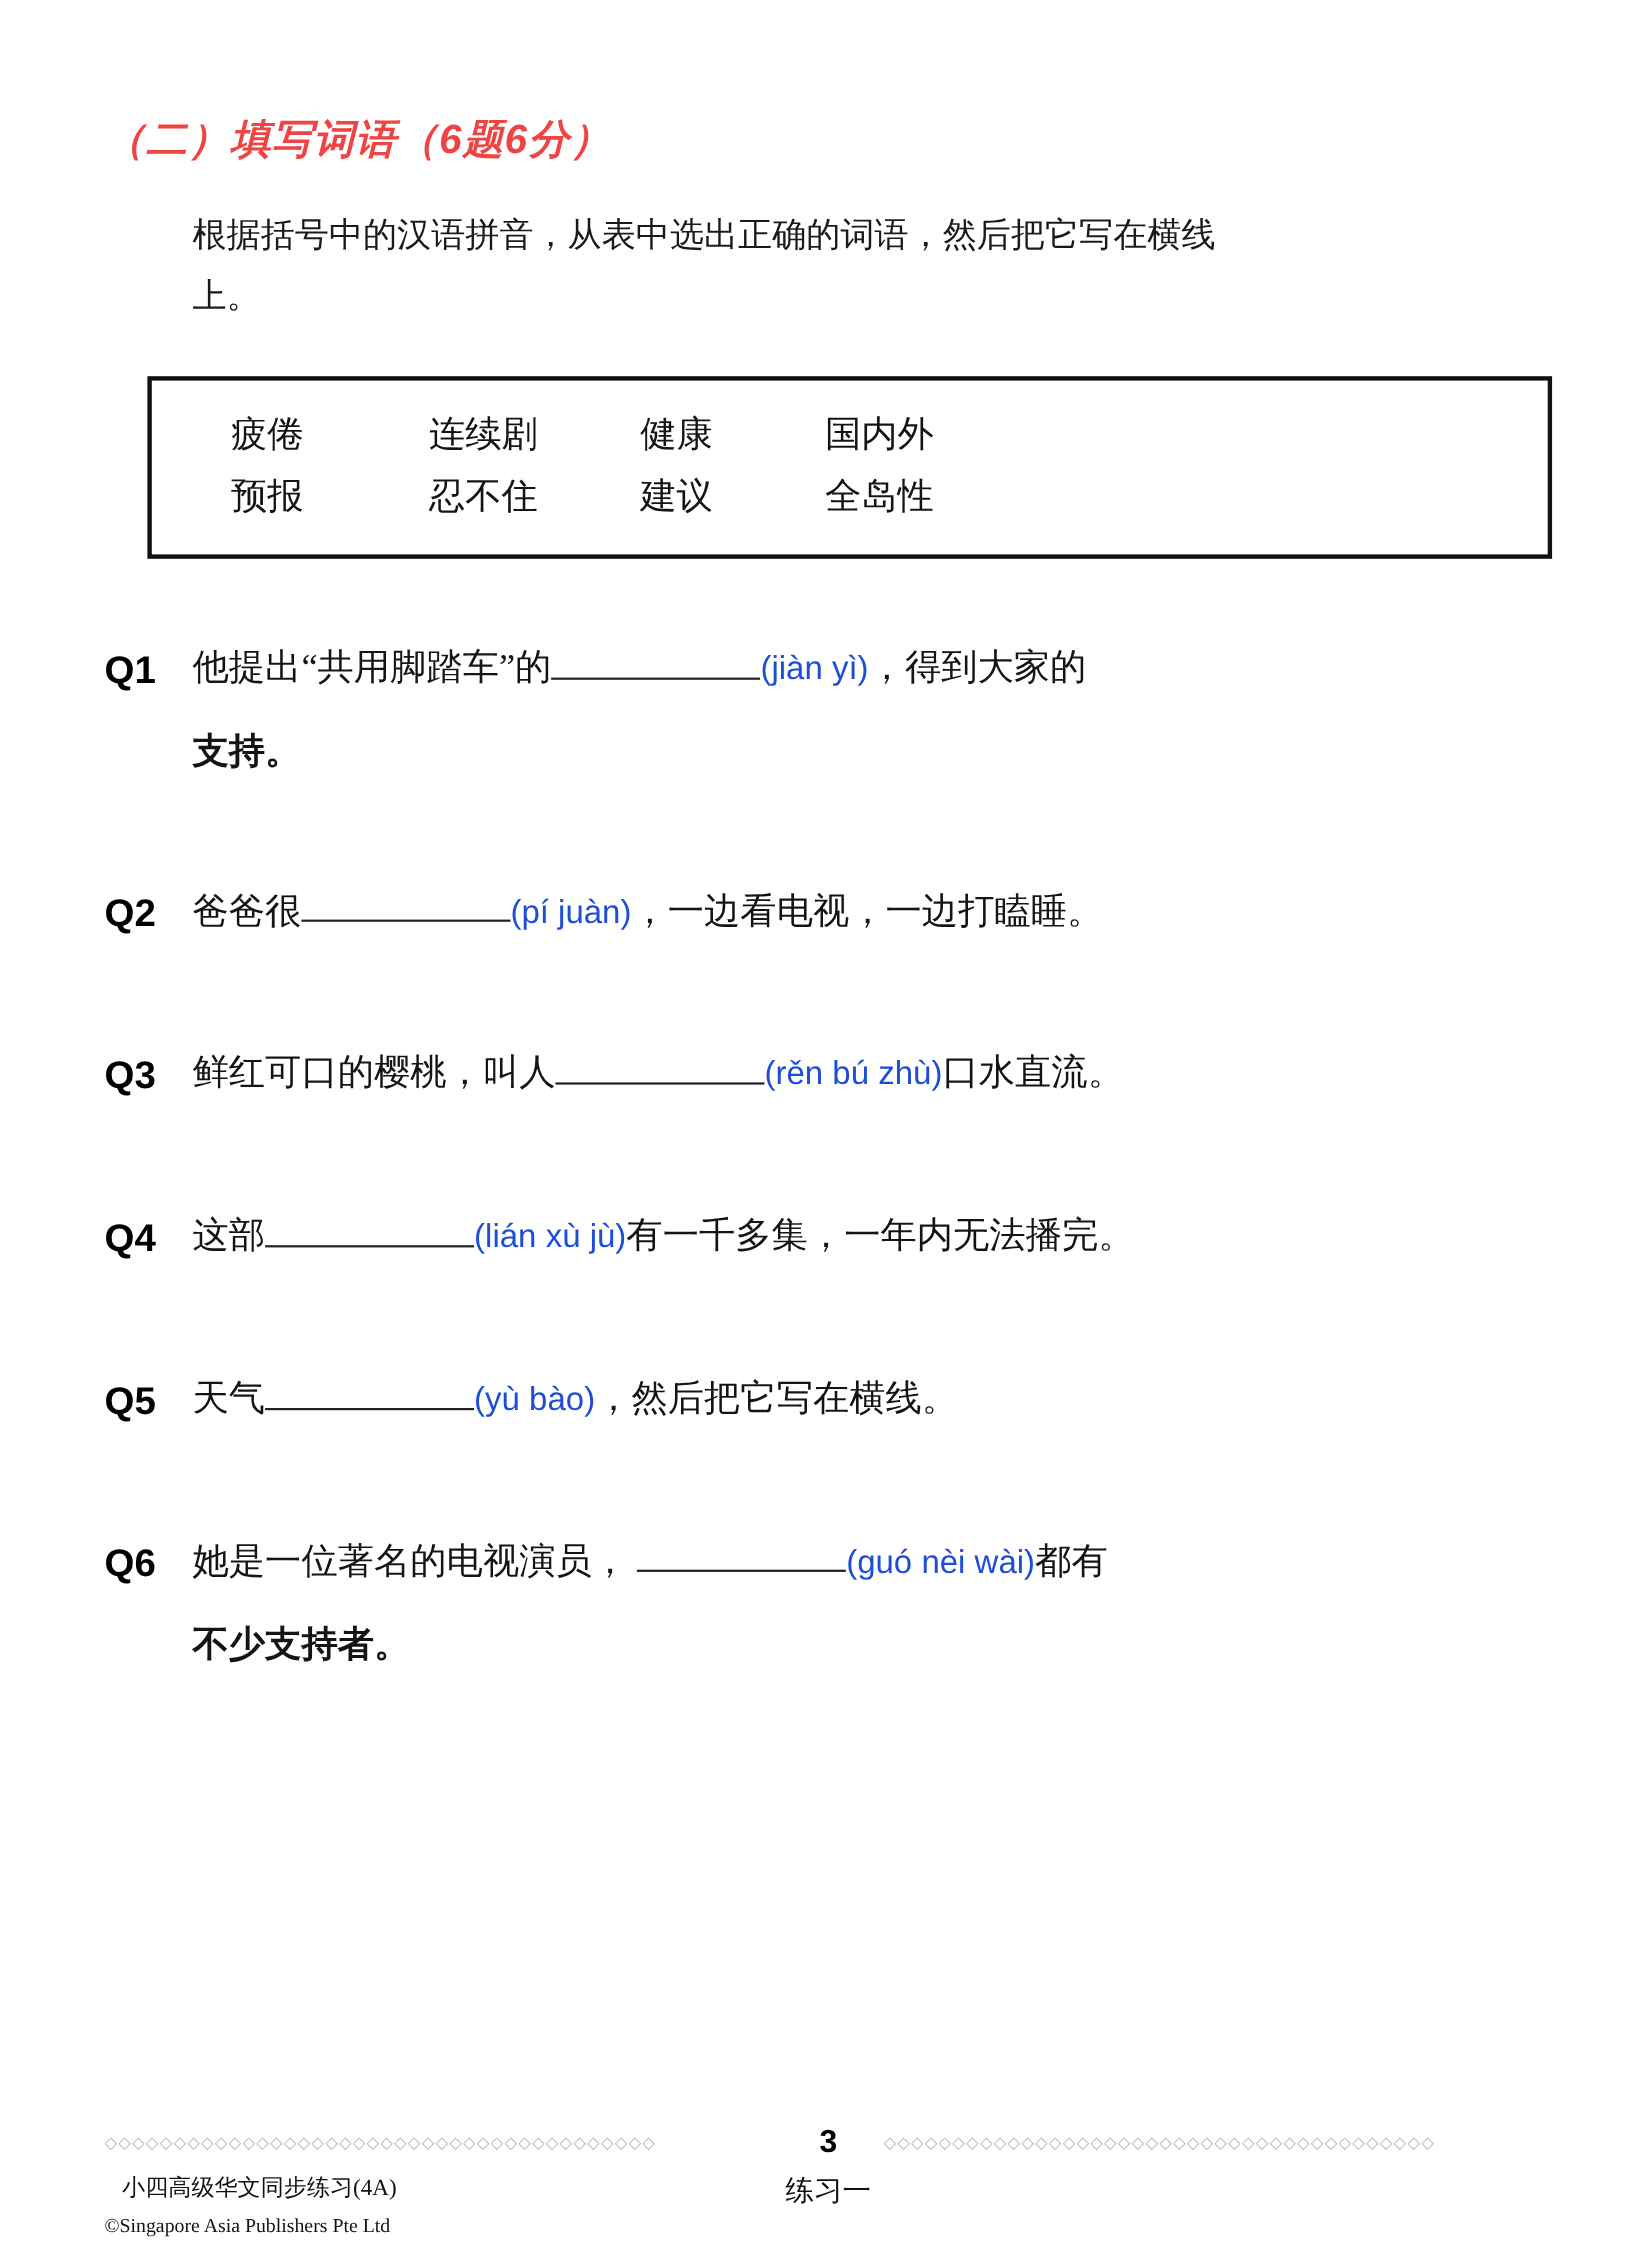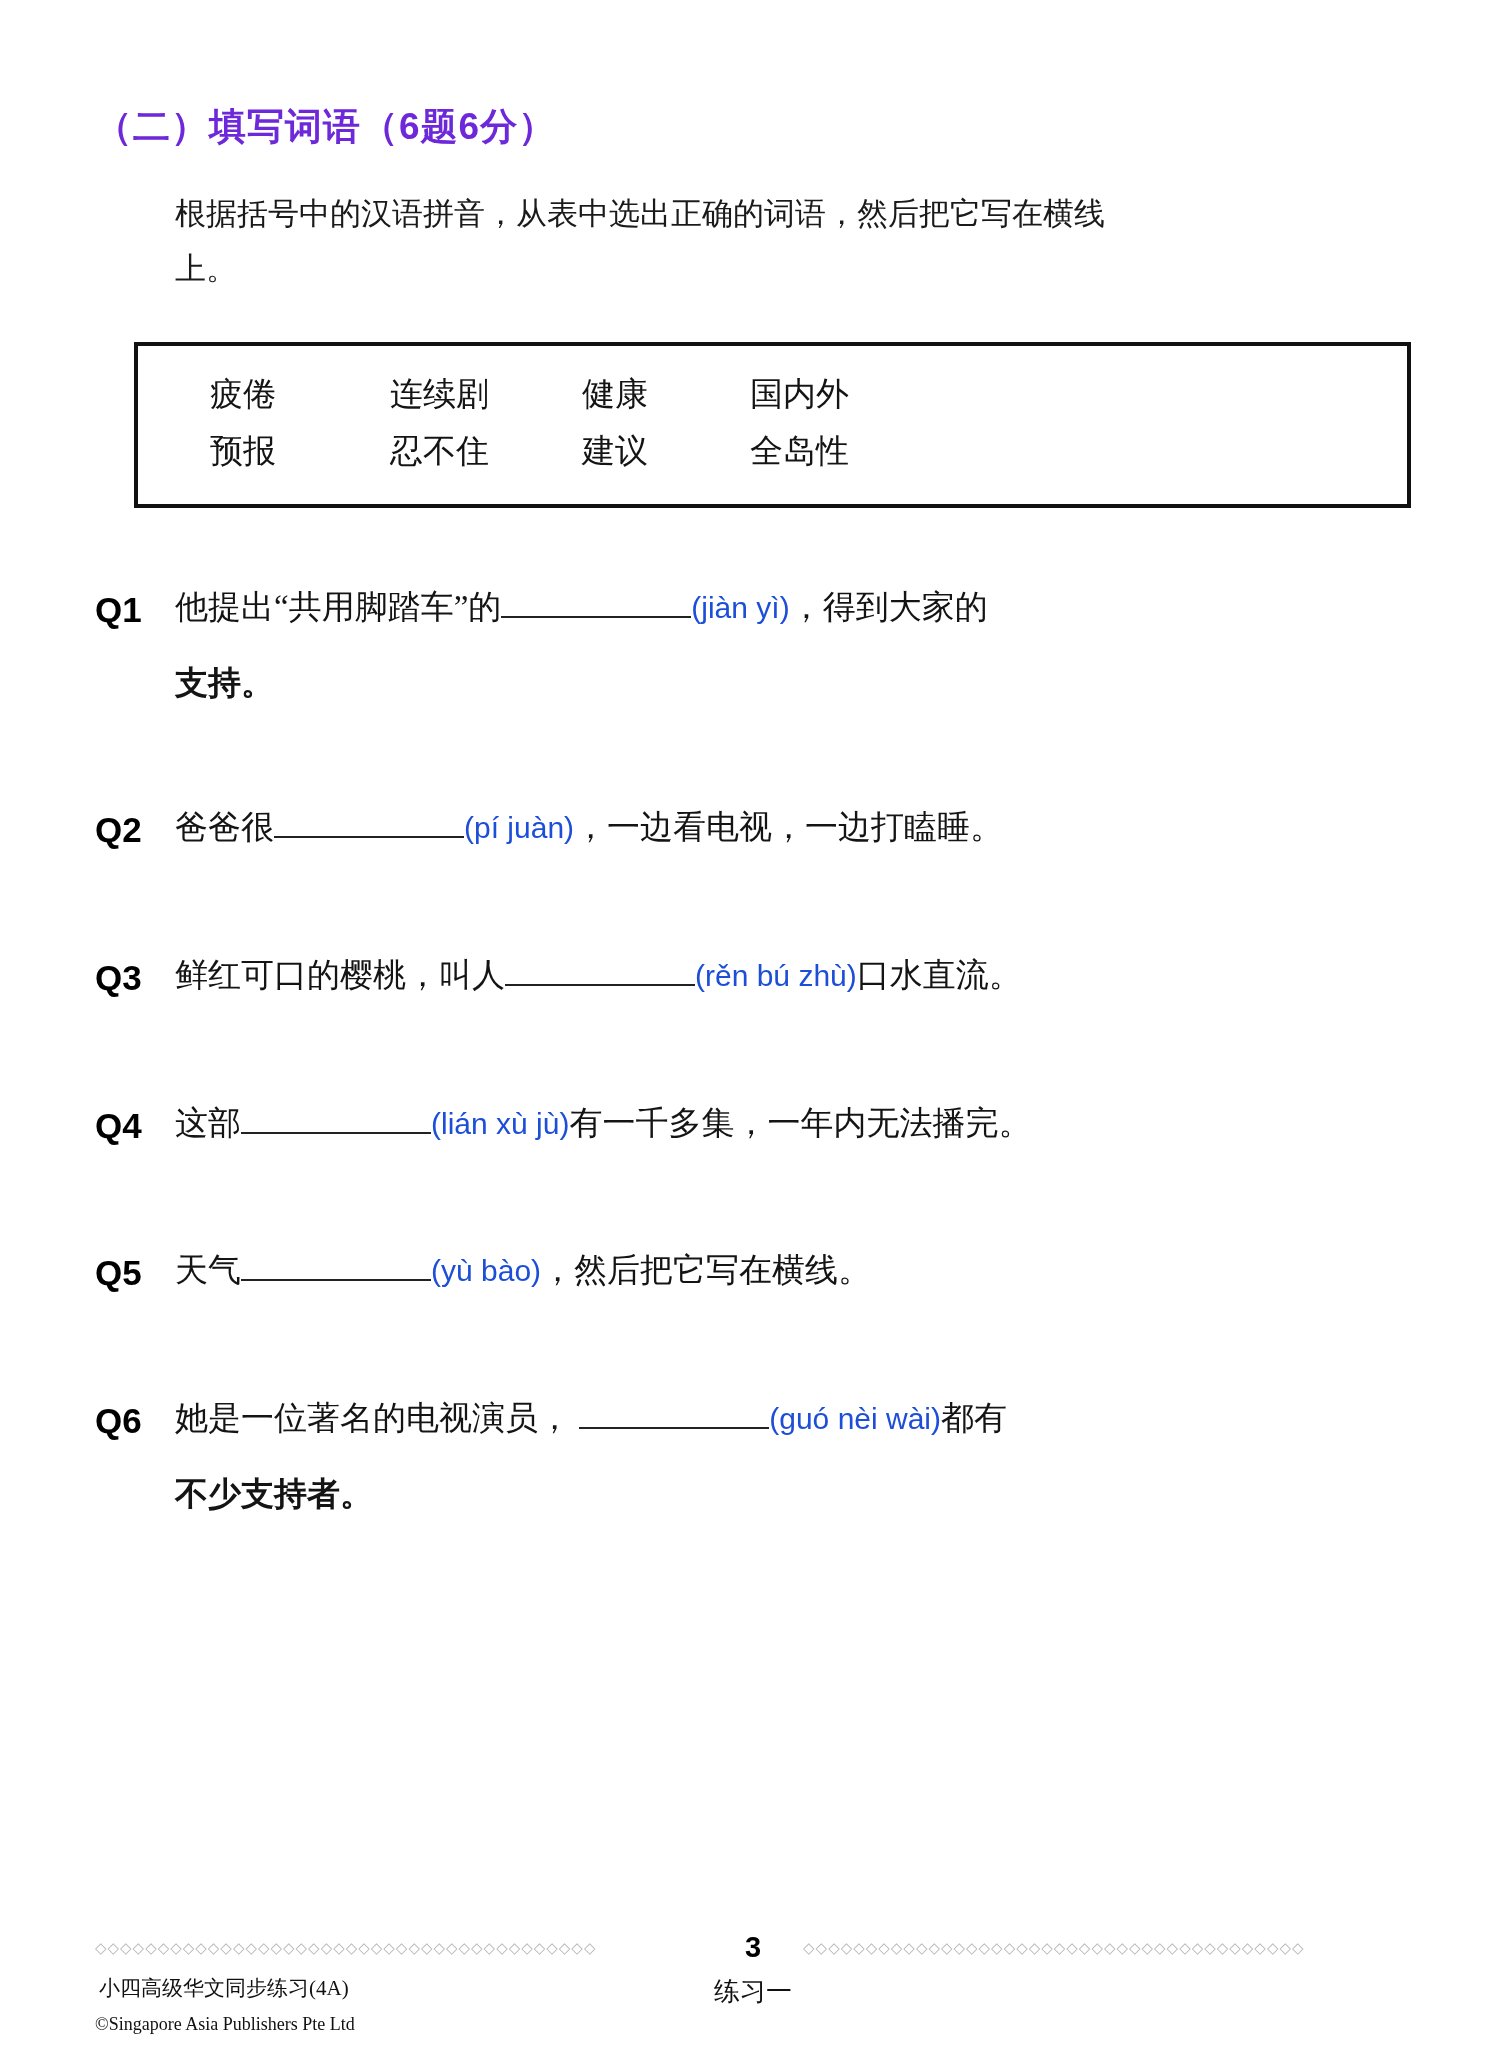--- a/index.html
+++ b/index.html
@@ -22,8 +22,9 @@
     font-family: "Liberation Sans", "DejaVu Sans", sans-serif;
     font-weight: bold;
     font-size: 37px;
-    color: #6d28d9;
+    color: #ef4444;
     letter-spacing: 1px;
+    font-style: italic;
   }
   .instruction {
     margin-top: 34px;

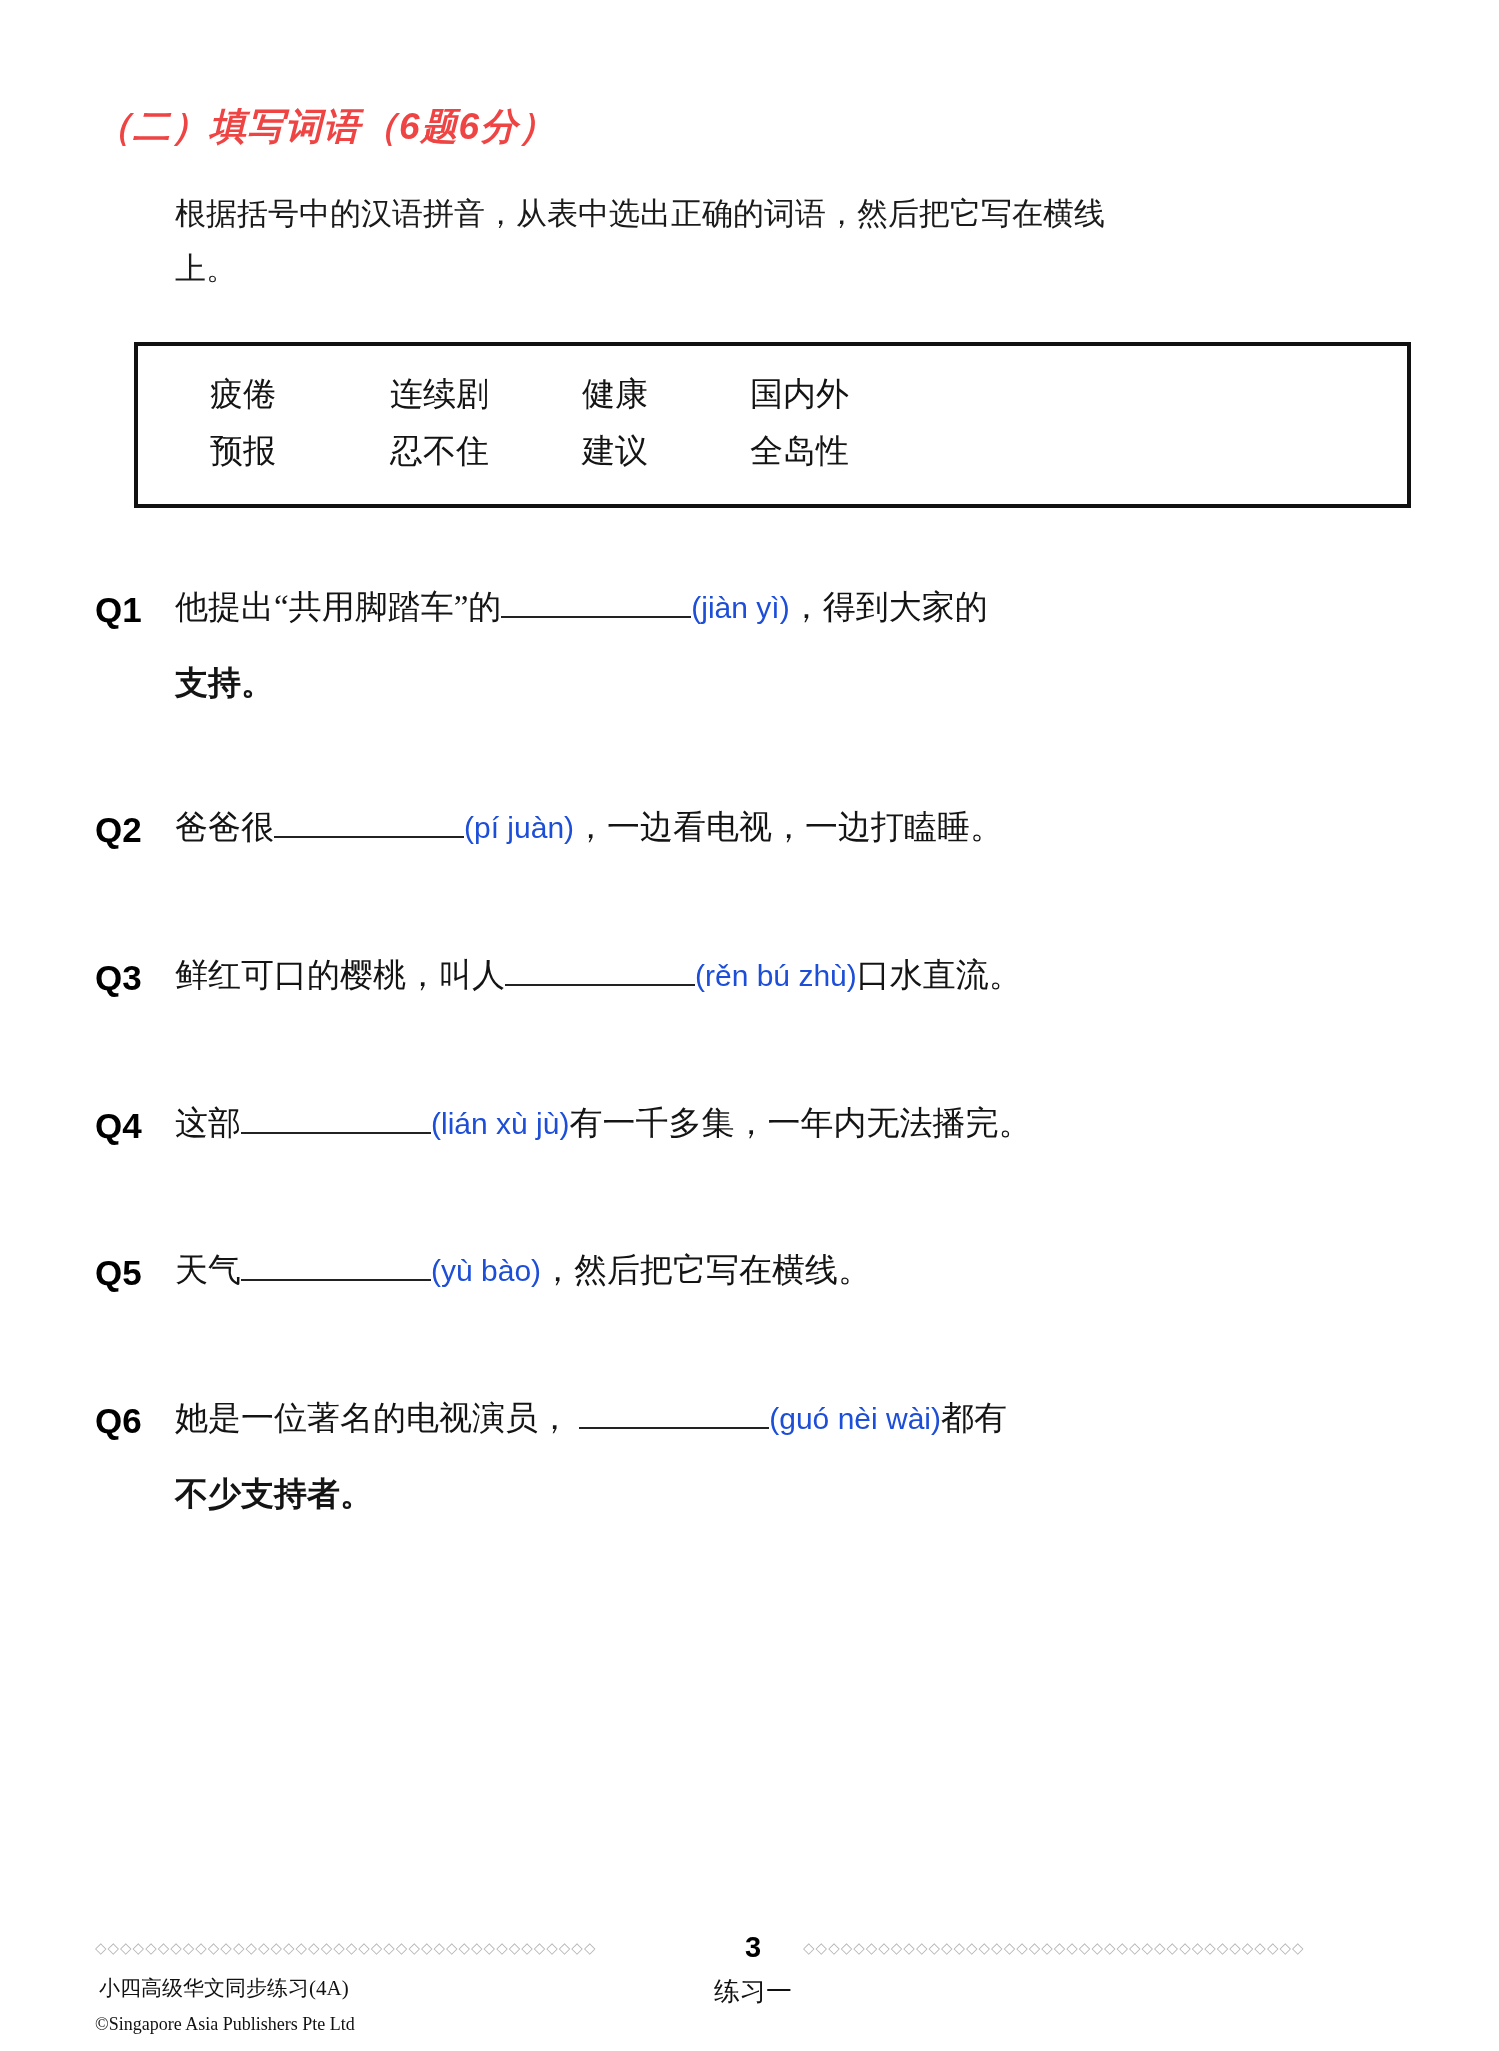--- a/index.html
+++ b/index.html
@@ -112,7 +112,7 @@
   }
   .book-title {
     position: absolute;
-    left: 4px;
+    left: 16px;
     top: 0;
     font-size: 21px;
     color: #111;

